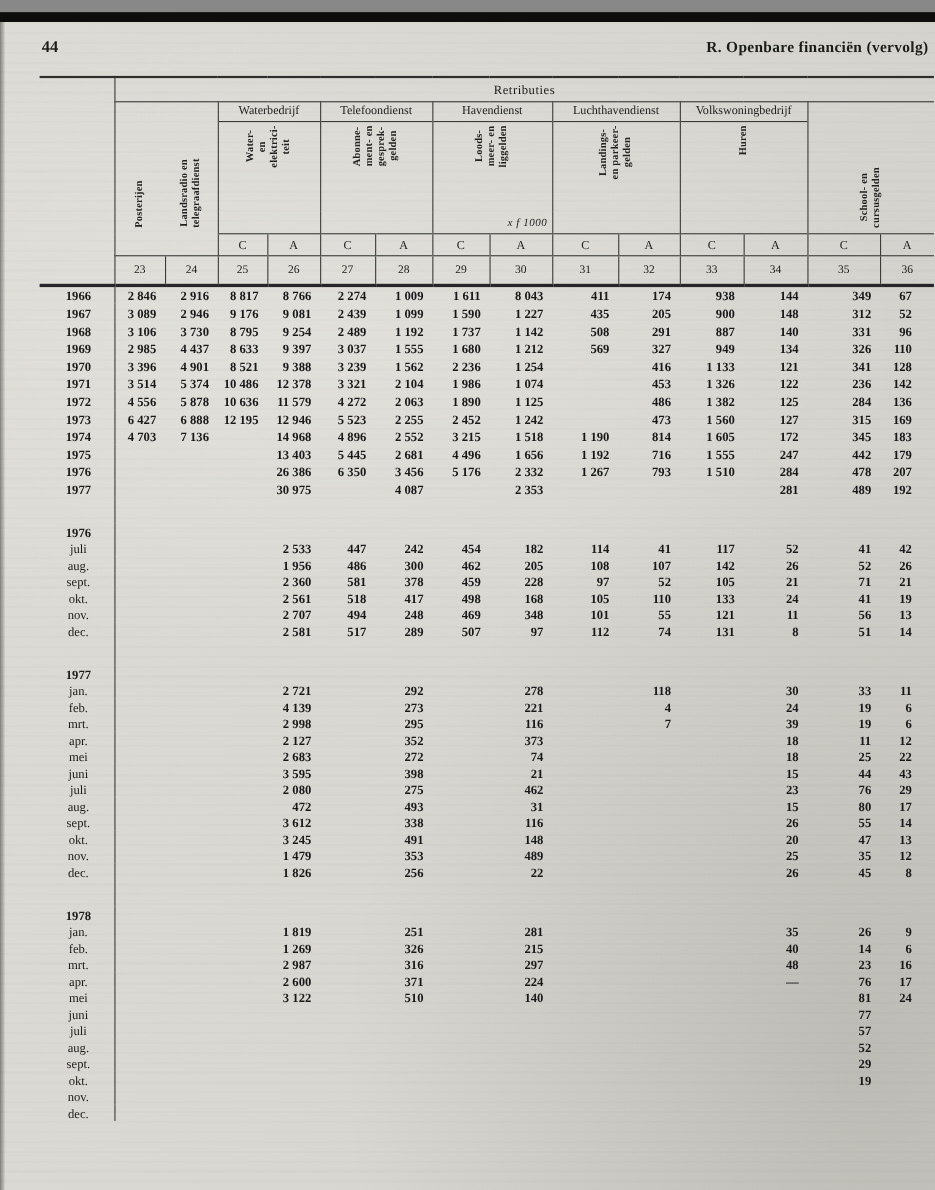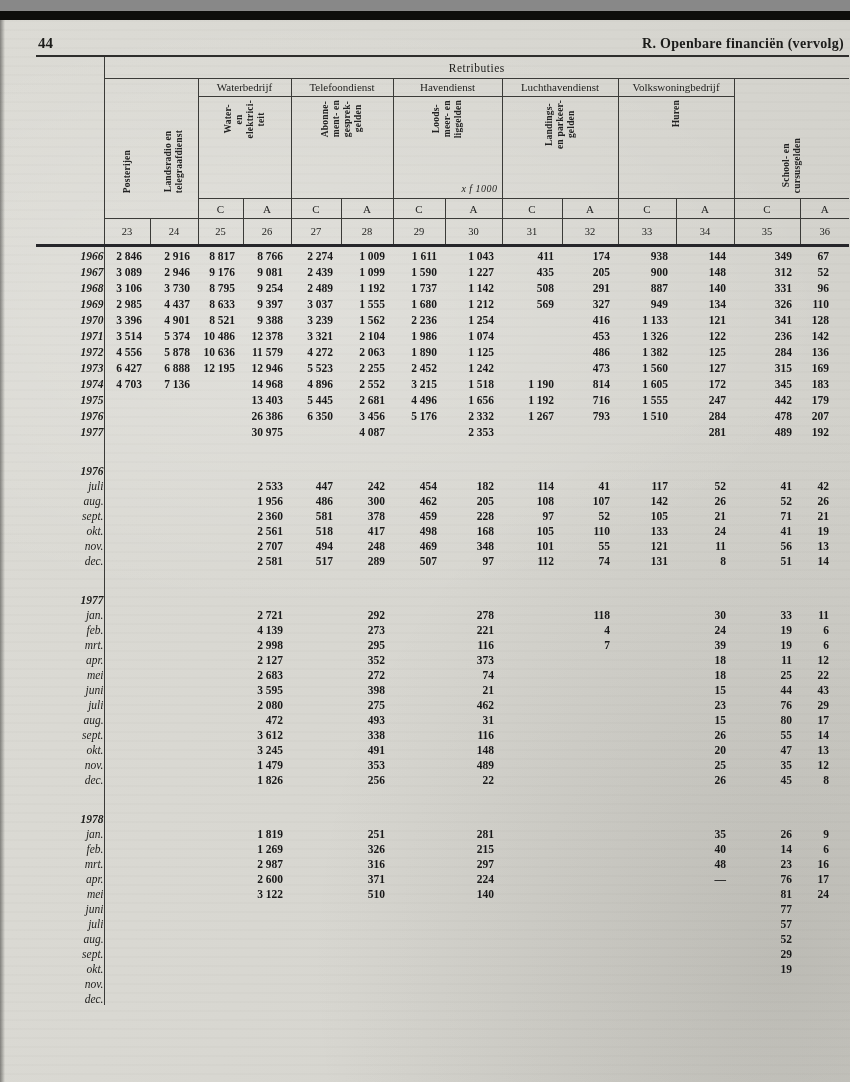--- a/index.html
+++ b/index.html
@@ -26,7 +26,7 @@
   .page-num{font-size:15px;font-weight:700;}
   .page-title{font-size:14px;font-weight:700;letter-spacing:.3px;}
 
-  .table-wrap{position:absolute;top:44px;left:36px;}
+  .table-wrap{position:absolute;top:58px;left:36px;}
   table{border-collapse:collapse;table-layout:fixed;width:813px;border-top:2px solid #2e2e2c;}
   th,td{padding:0;margin:0;font-weight:normal;}
 

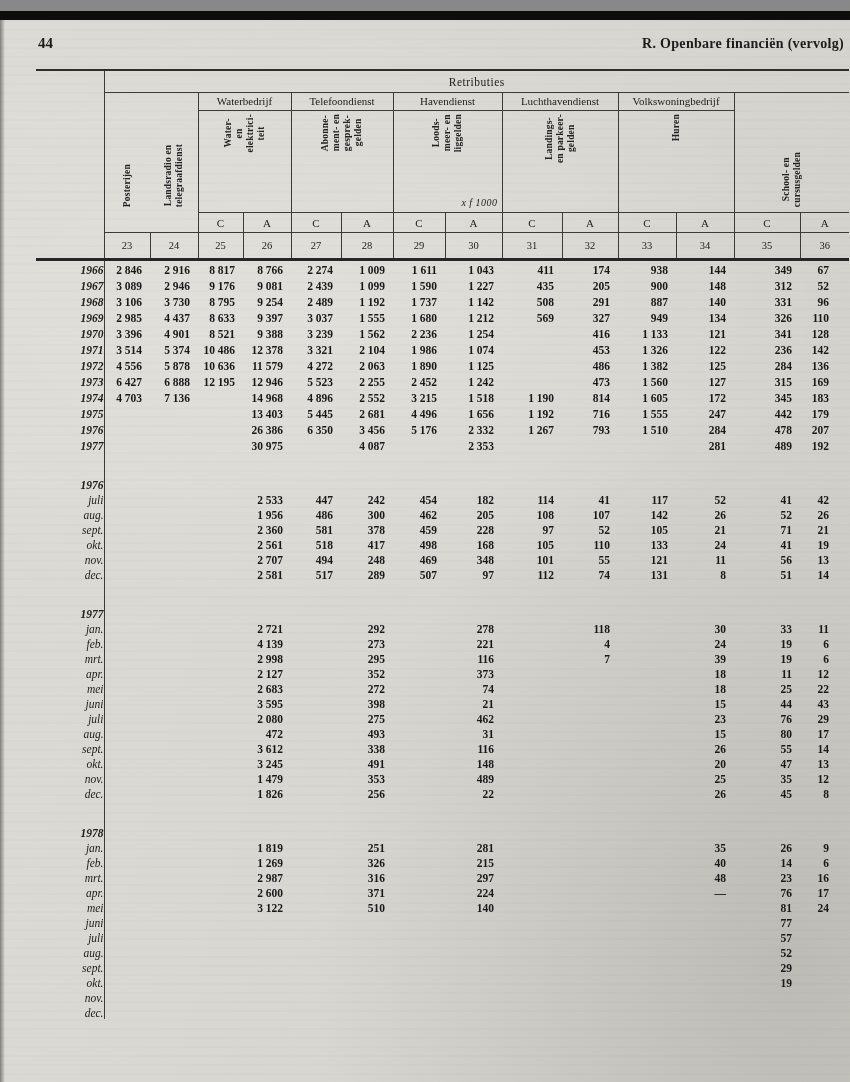--- a/index.html
+++ b/index.html
@@ -55,8 +55,8 @@
   .r-year{height:16px;}
   .r-month{height:15px;}
   .spacer td{height:24px;}
-  td.lab{border-right:1px solid #3b3b38;font-style:italic;font-size:11.5px;
-         padding-left:3px;text-align:right;vertical-align:bottom;white-space:nowrap;}
+  td.lab{border-right:1px solid #3b3b38;font-size:11.5px;
+         padding-left:3px;text-align:center;vertical-align:bottom;white-space:nowrap;}
   td.lab.year{font-weight:700;}
   td.cell{font-weight:700;font-size:11.5px;text-align:right;padding-right:8px;
           vertical-align:bottom;color:#19191a;white-space:nowrap;}

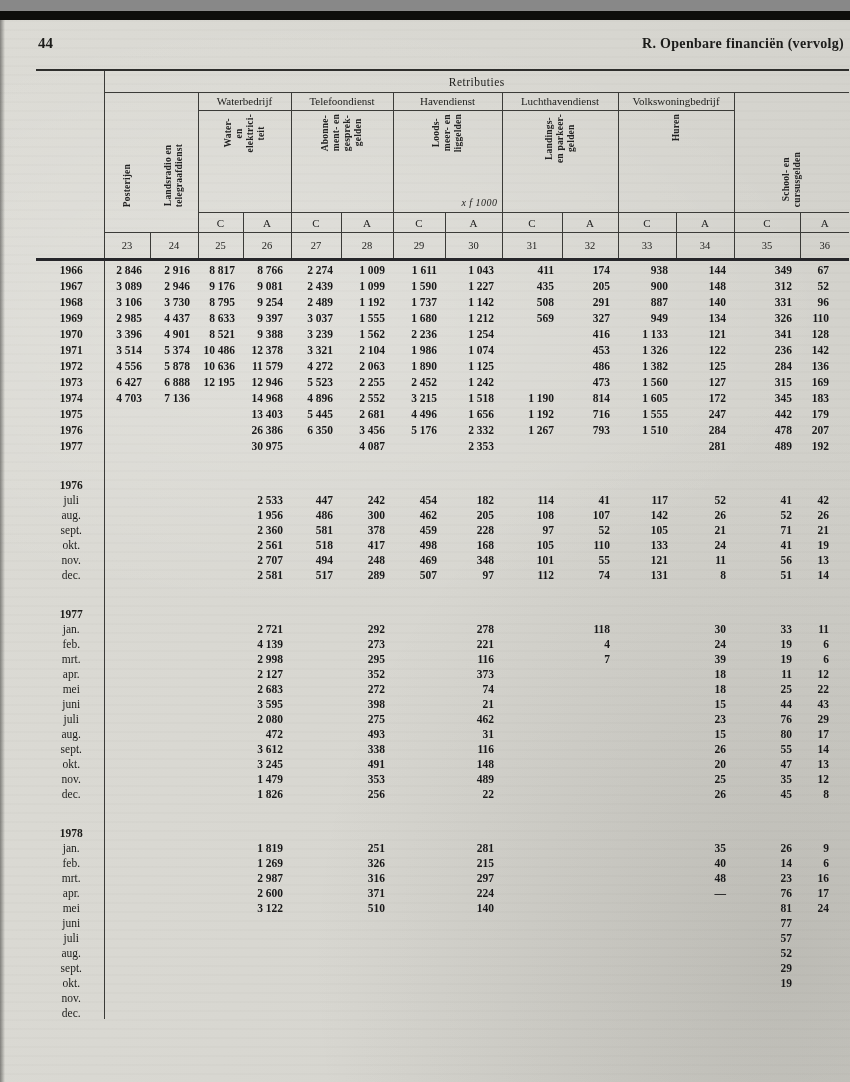--- a/index.html
+++ b/index.html
@@ -208,7 +208,7 @@
             <td class="cell">2 274</td>
             <td class="cell">1 009</td>
             <td class="cell">1 611</td>
-            <td class="cell">1 043</td>
+            <td class="cell">8 043</td>
             <td class="cell">411</td>
             <td class="cell">174</td>
             <td class="cell">938</td>

